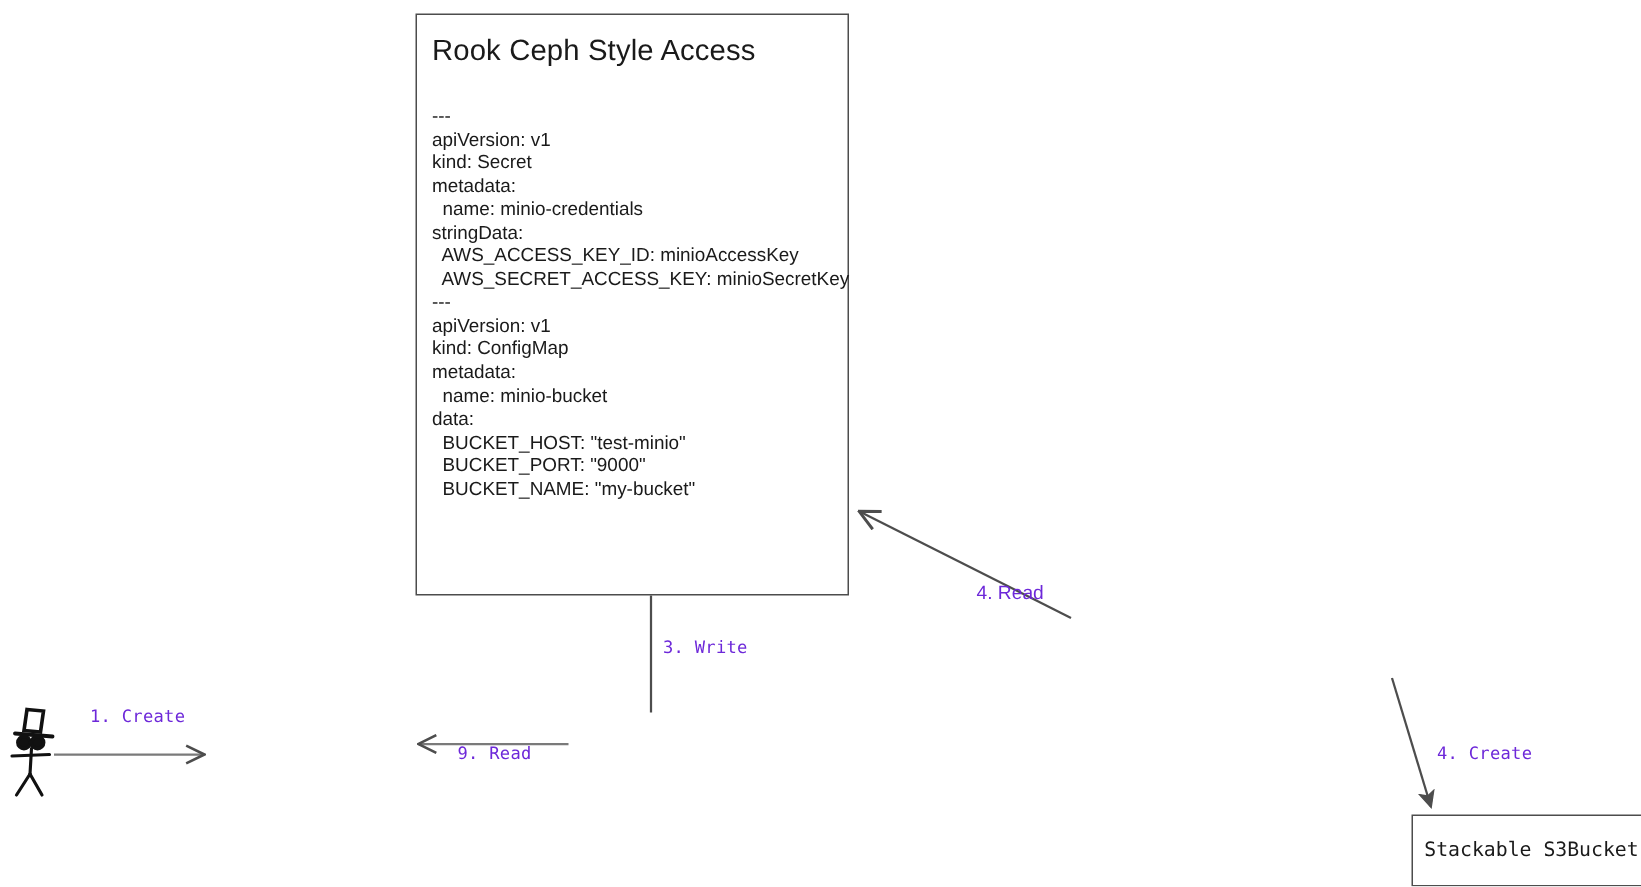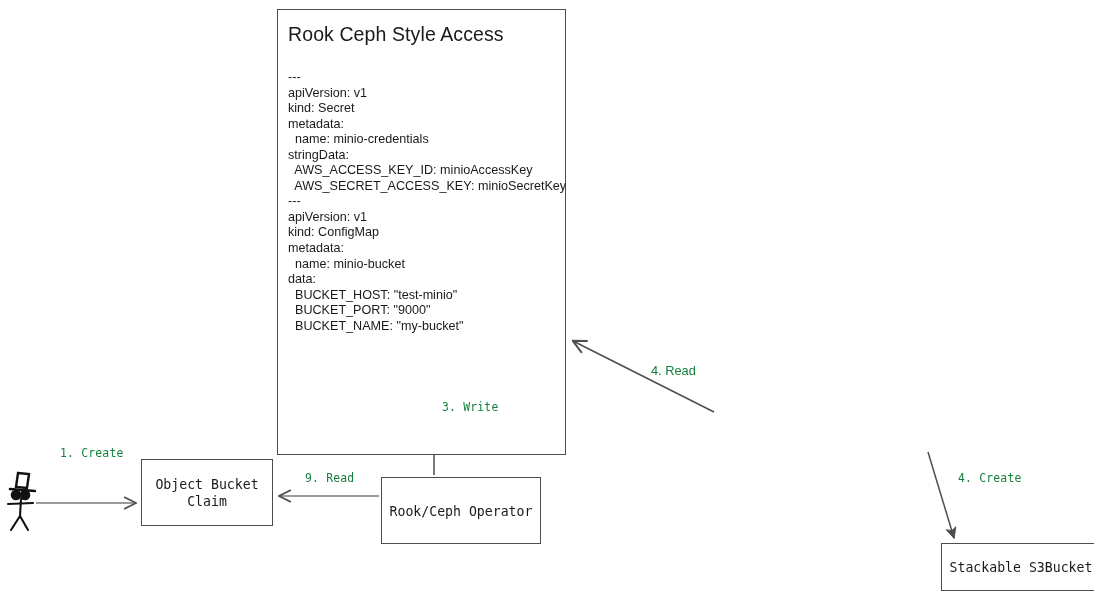--- a/index.html
+++ b/index.html
@@ -39,7 +39,7 @@
     left: 277px;
     top: 9px;
     width: 289px;
-    height: 446px;
+    height: 388px;
   }
   #yaml-title {
     position: absolute;

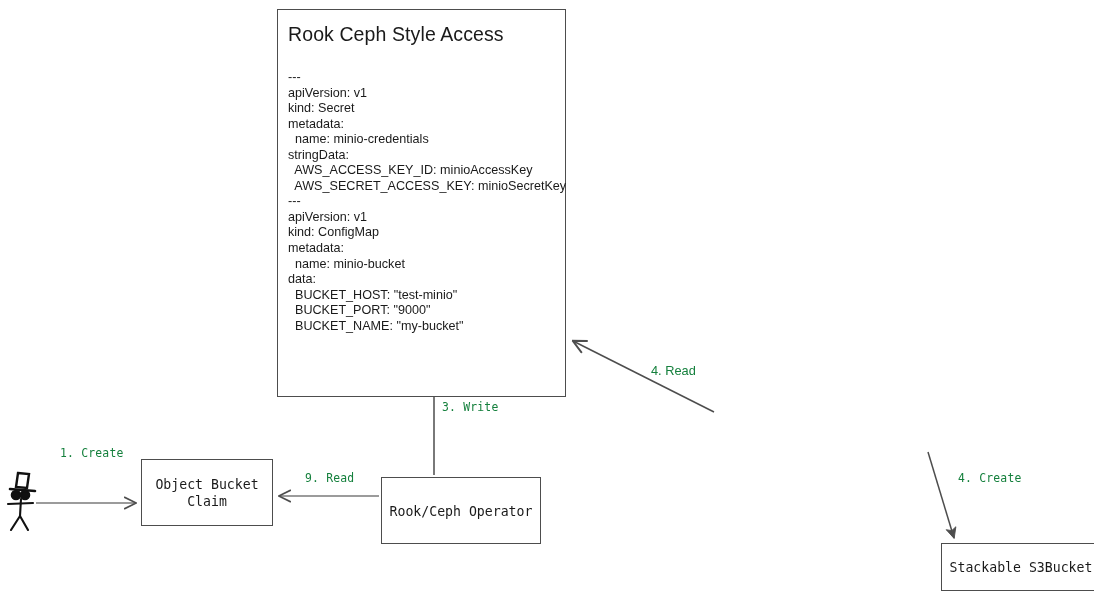--- a/index.html
+++ b/index.html
@@ -98,9 +98,10 @@
     position: absolute;
     font-family: "DejaVu Sans Mono", monospace;
     font-size: 11.4px;
-    color: #15803d;
+    color: #6d28d9;
     white-space: nowrap;
     letter-spacing: 0.2px;
+    margin-top: 24px;
   }
   .edge-label.sans {
     font-family: "Liberation Sans", sans-serif;

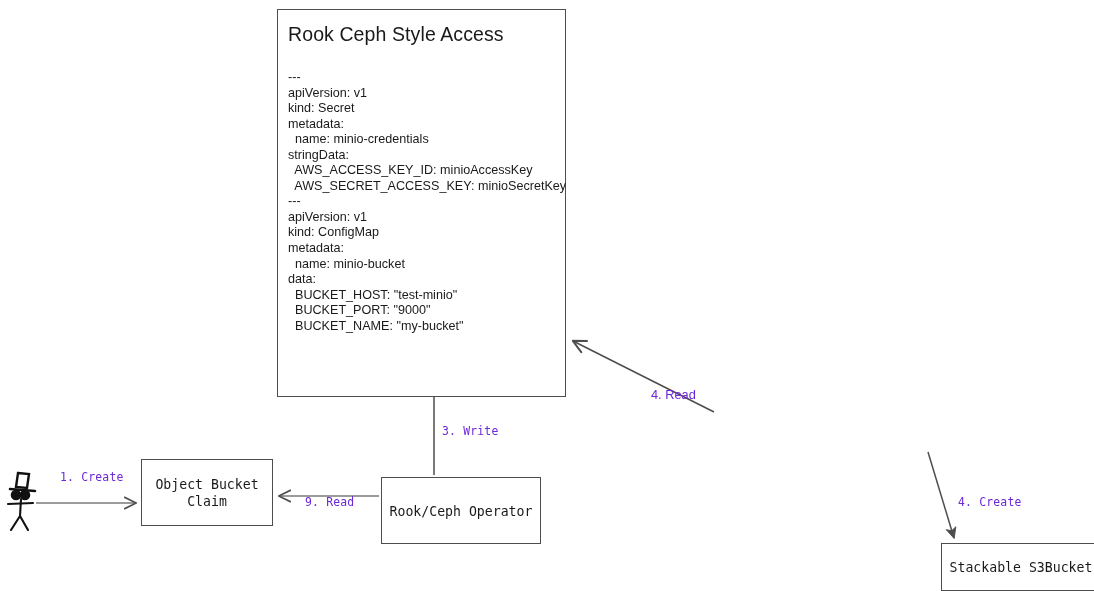--- a/index.html
+++ b/index.html
@@ -203,10 +203,6 @@
   BUCKET_NAME: "my-bucket"</div>
   </div>
 
-  <div class="node" id="obc-node">
-    <div class="mono-box-label">Object Bucket
-Claim</div>
-  </div>
 
   <div class="node" id="operator-node">
     <div class="mono-box-label">Rook/Ceph Operator</div>

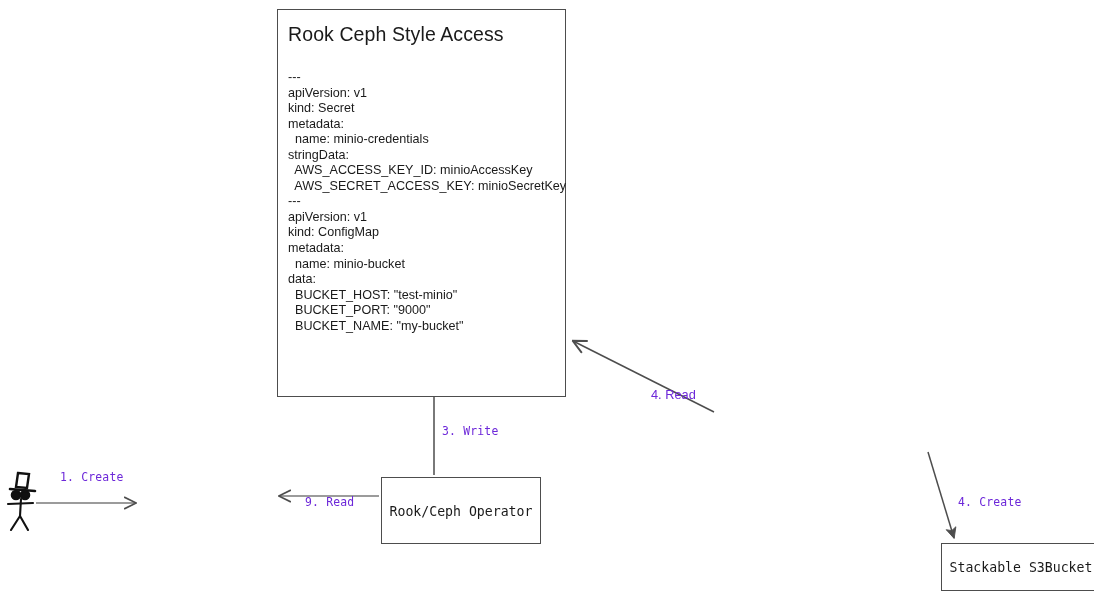--- a/index.html
+++ b/index.html
@@ -204,9 +204,6 @@
   </div>
 
 
-  <div class="node" id="operator-node">
-    <div class="mono-box-label">Rook/Ceph Operator</div>
-  </div>
 
 
   <div class="node" id="s3bucket-node">

